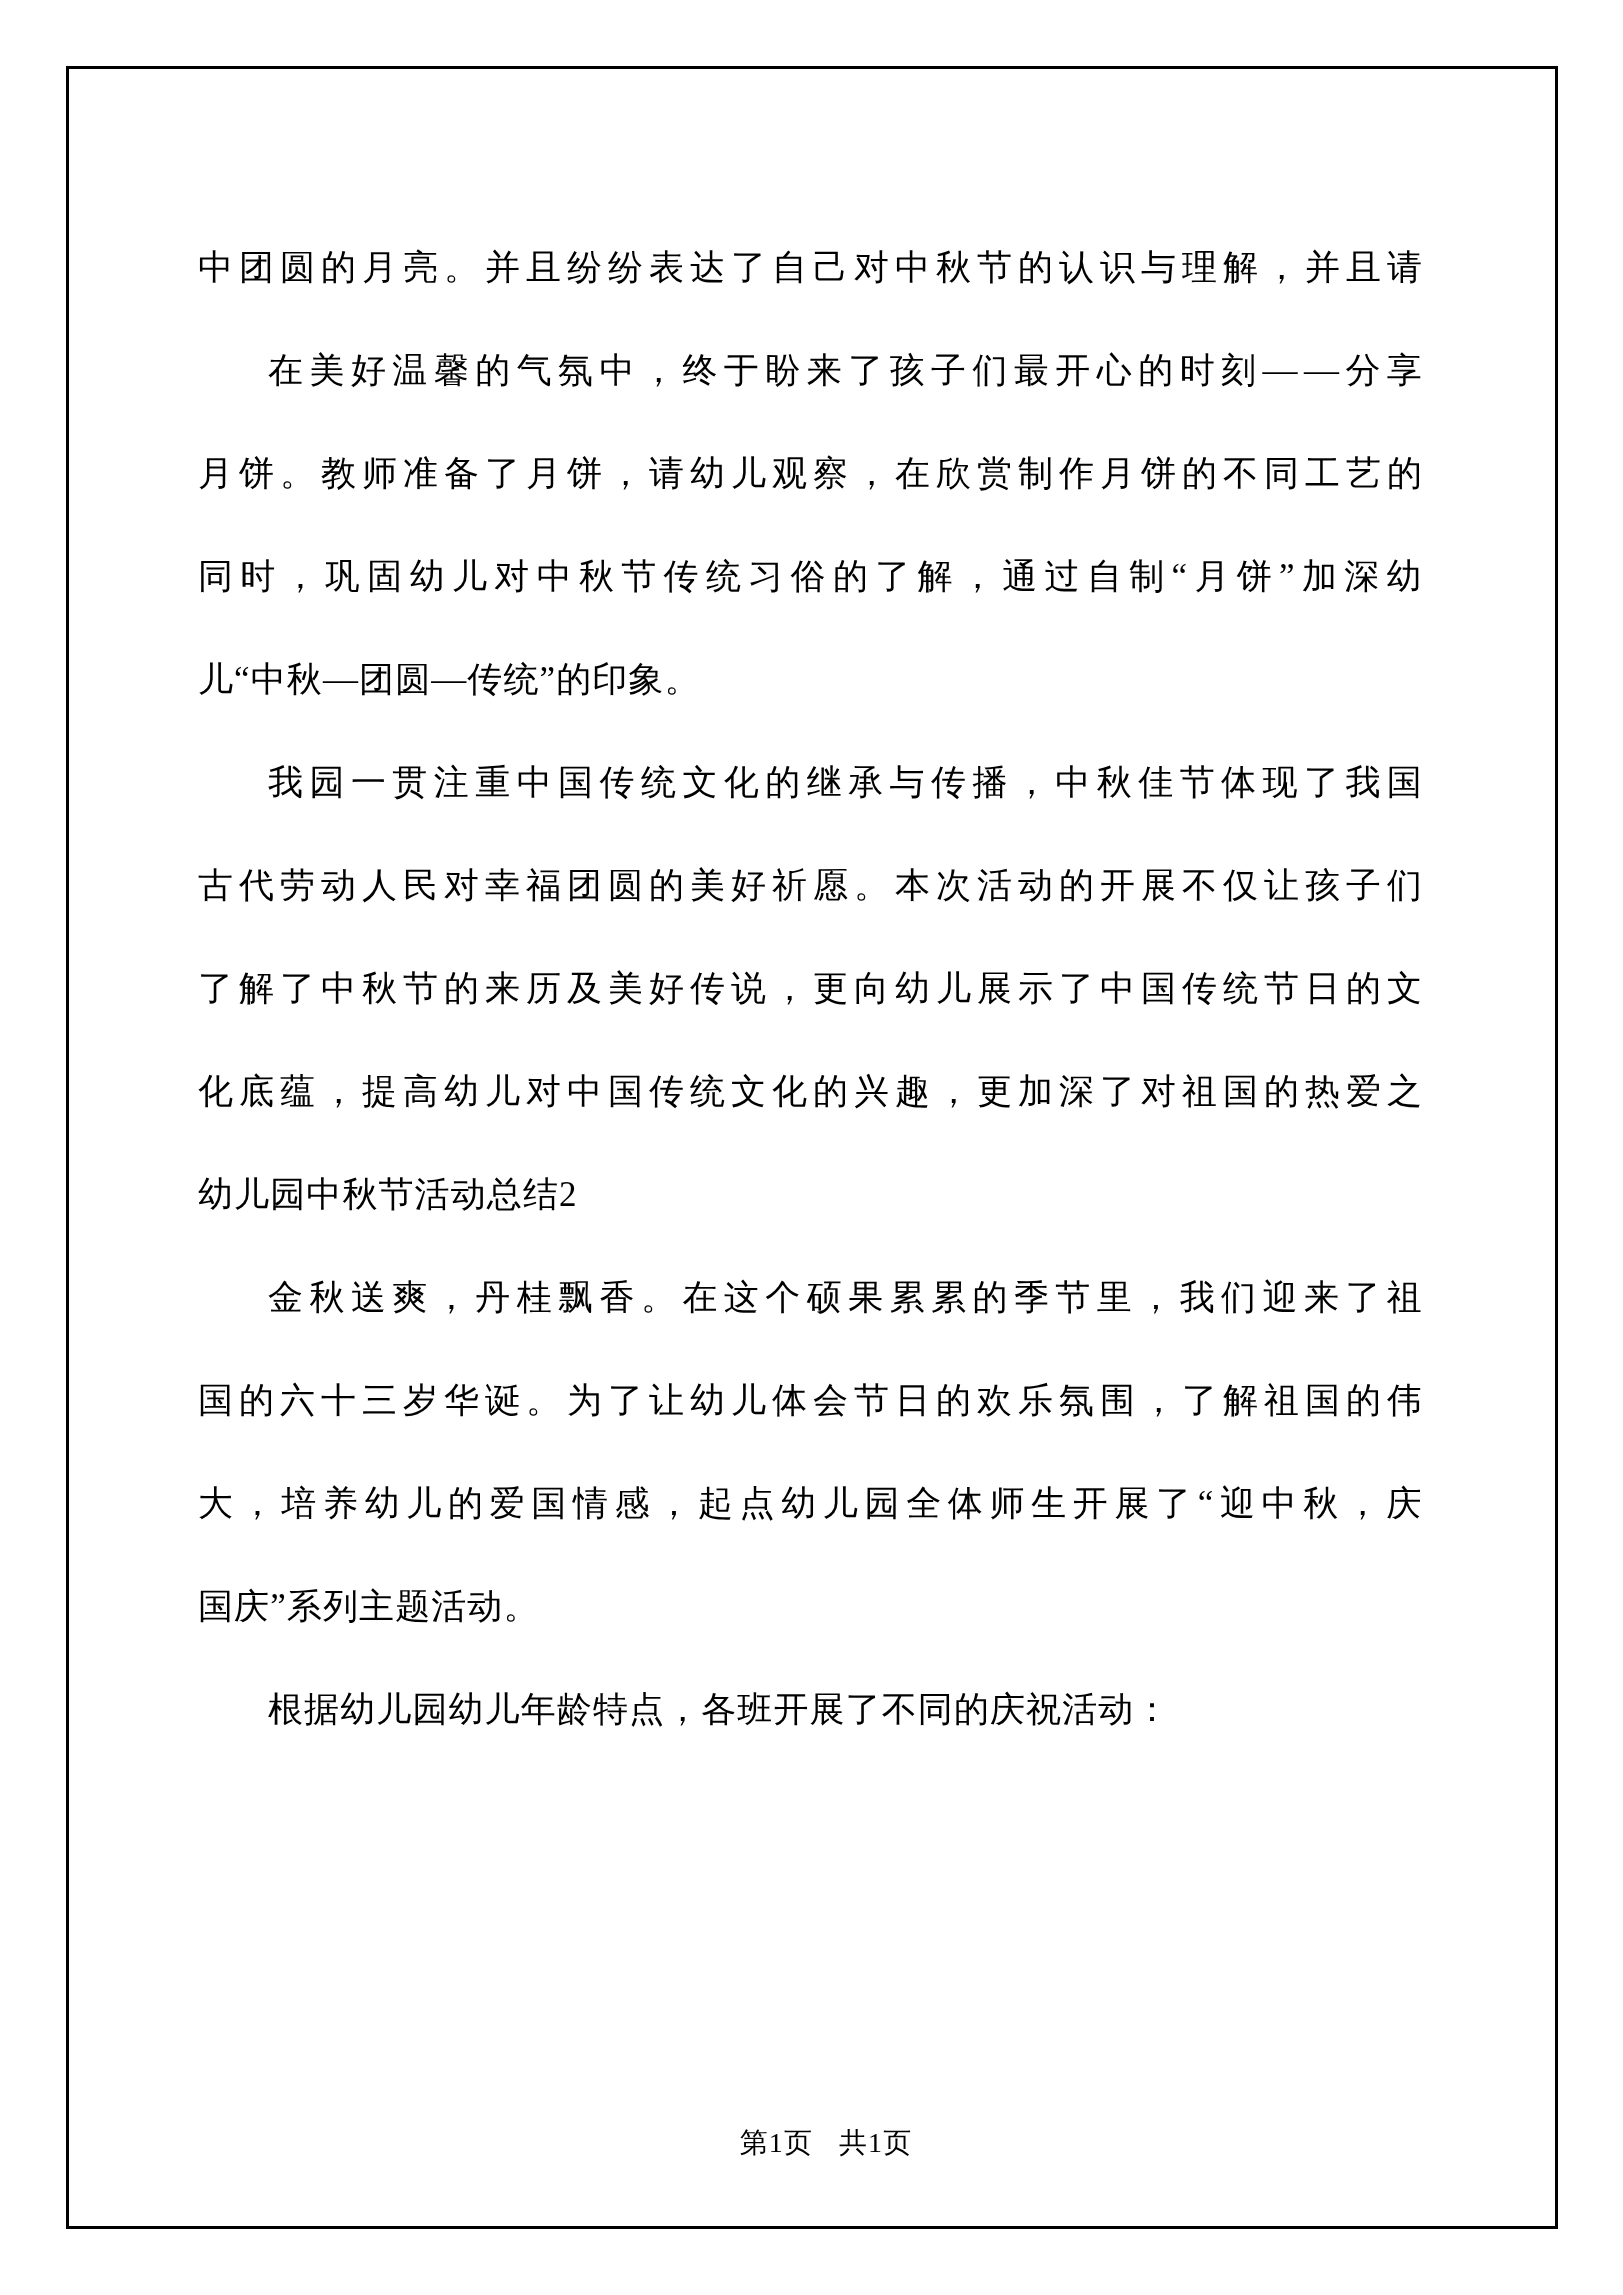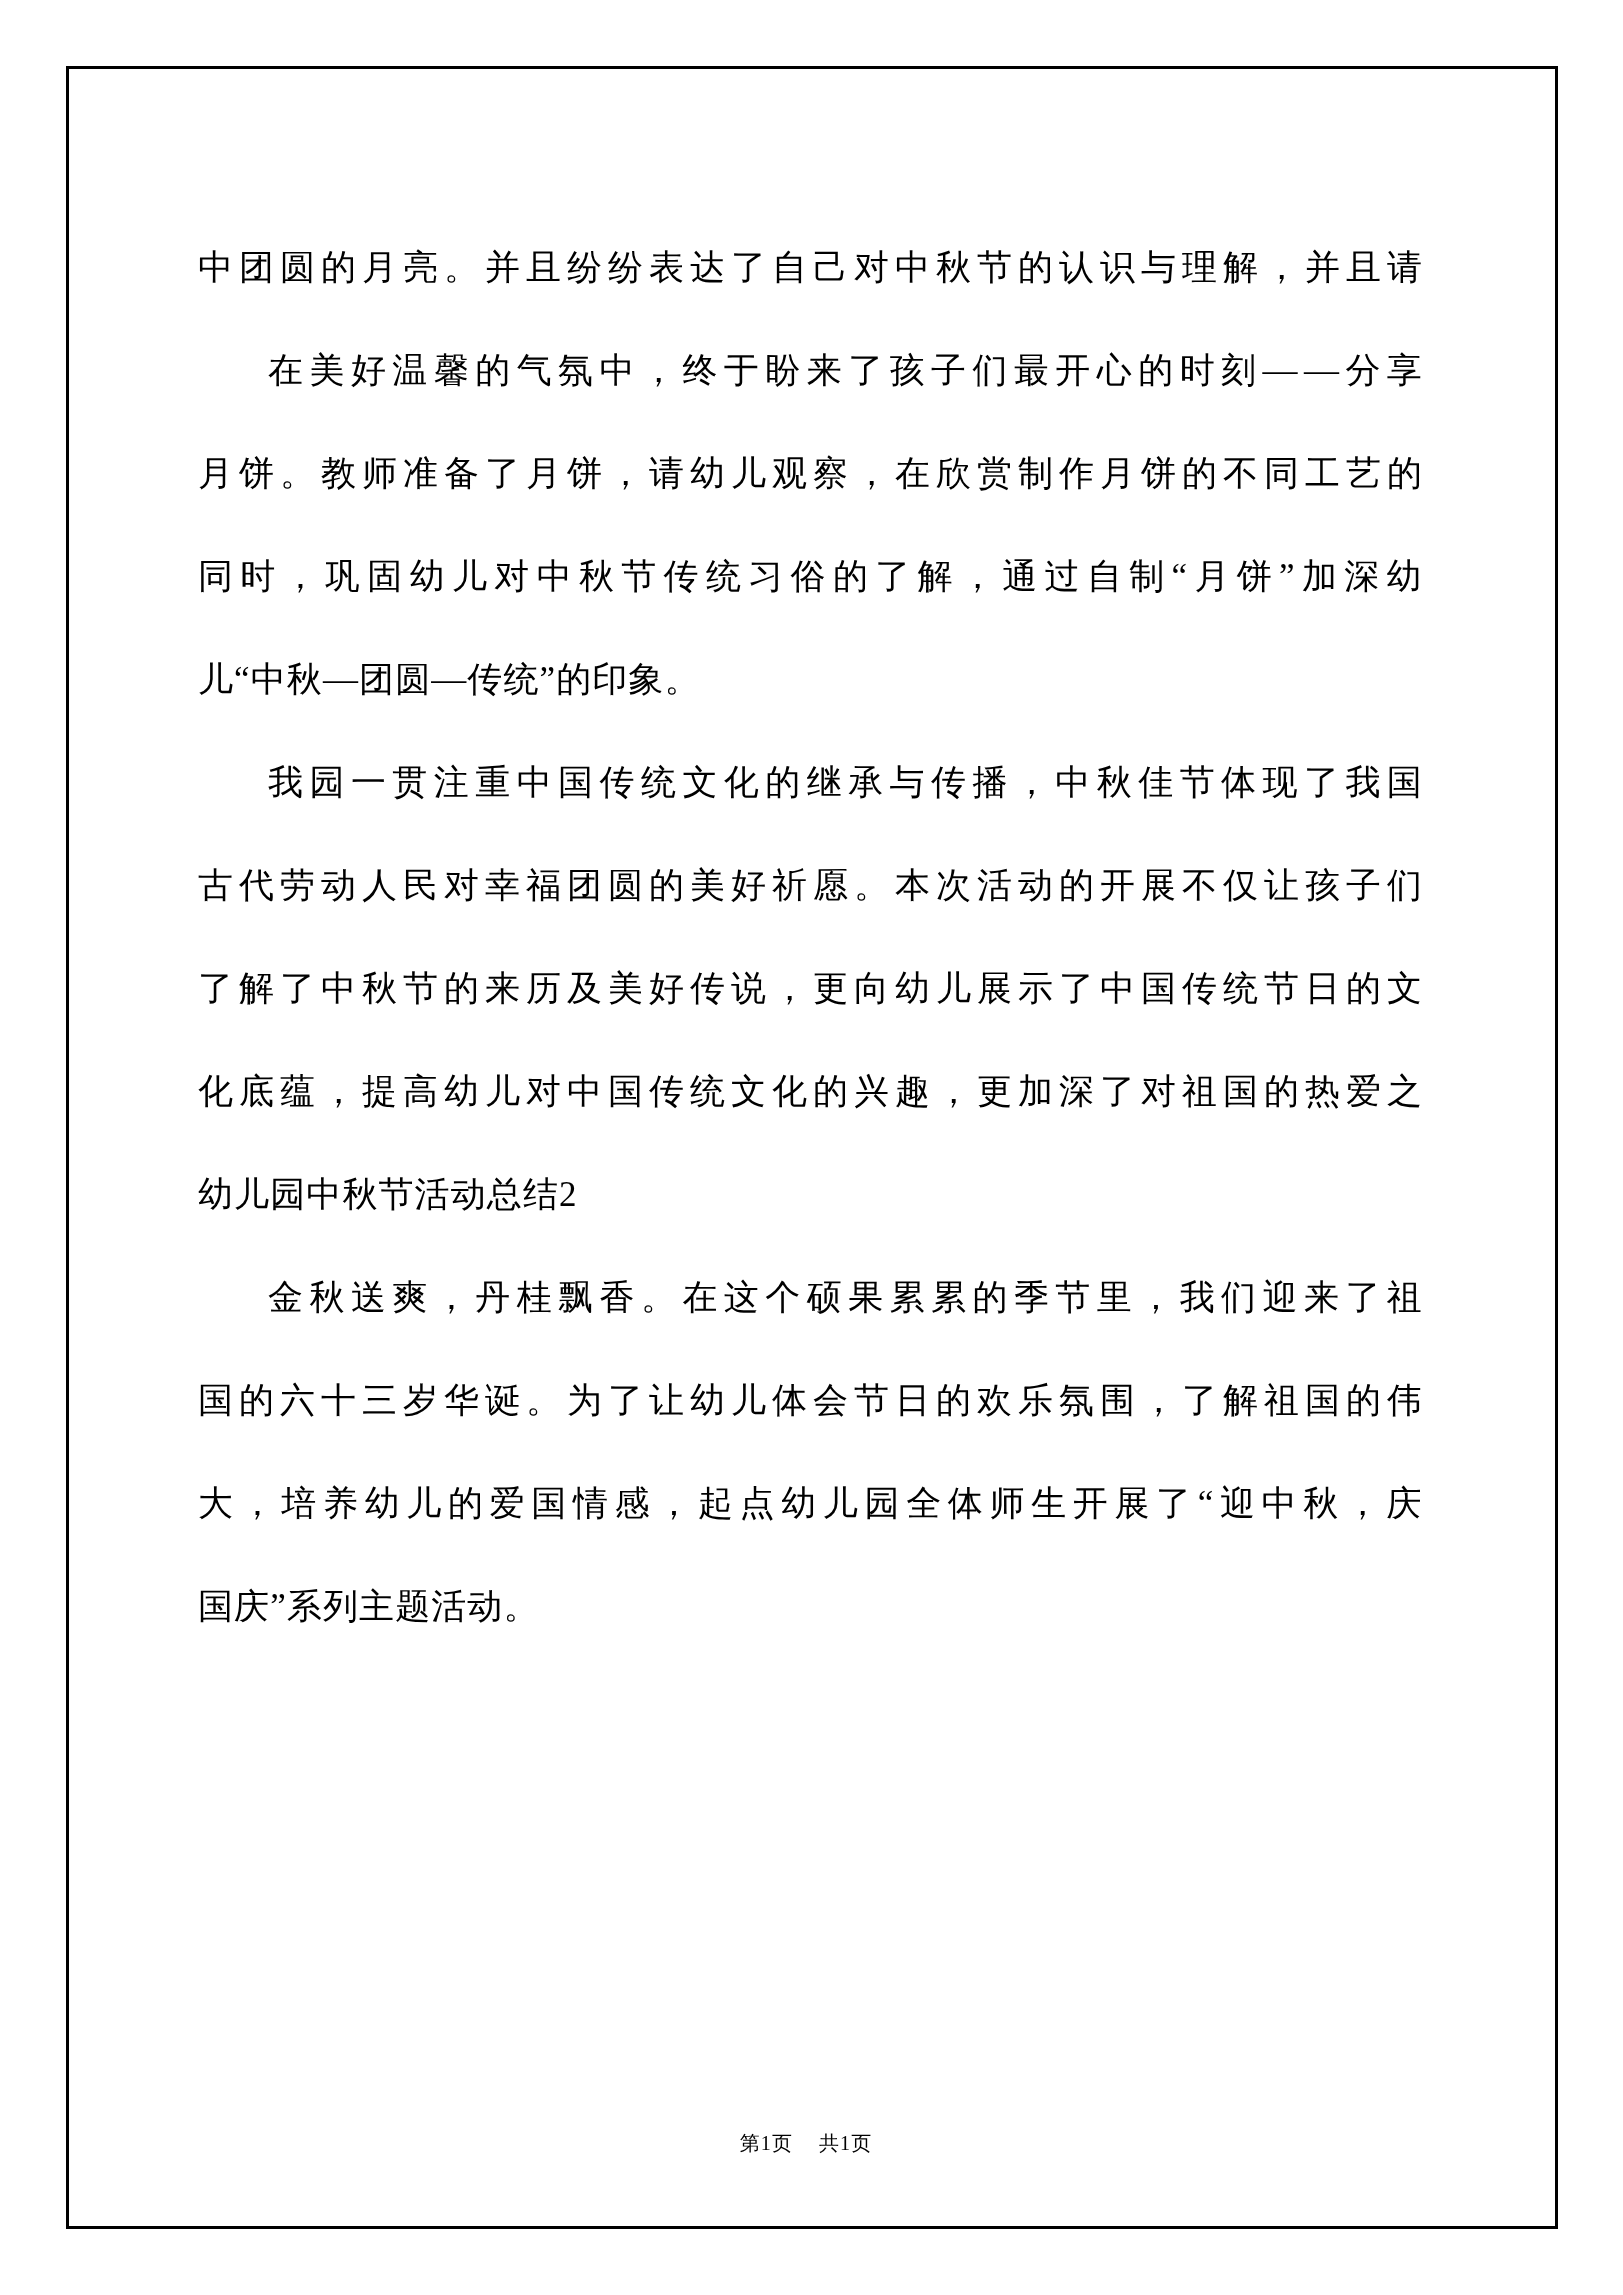--- a/index.html
+++ b/index.html
@@ -418,6 +418,7 @@
       <span>庆</span>
     </div>
   <div class="line">国庆”系列主题活动。</div>
+  <div class="line indent">根据幼儿园幼儿年龄特点，各班开展了不同的庆祝活动：</div>
 </div>
 
 <div class="footer">

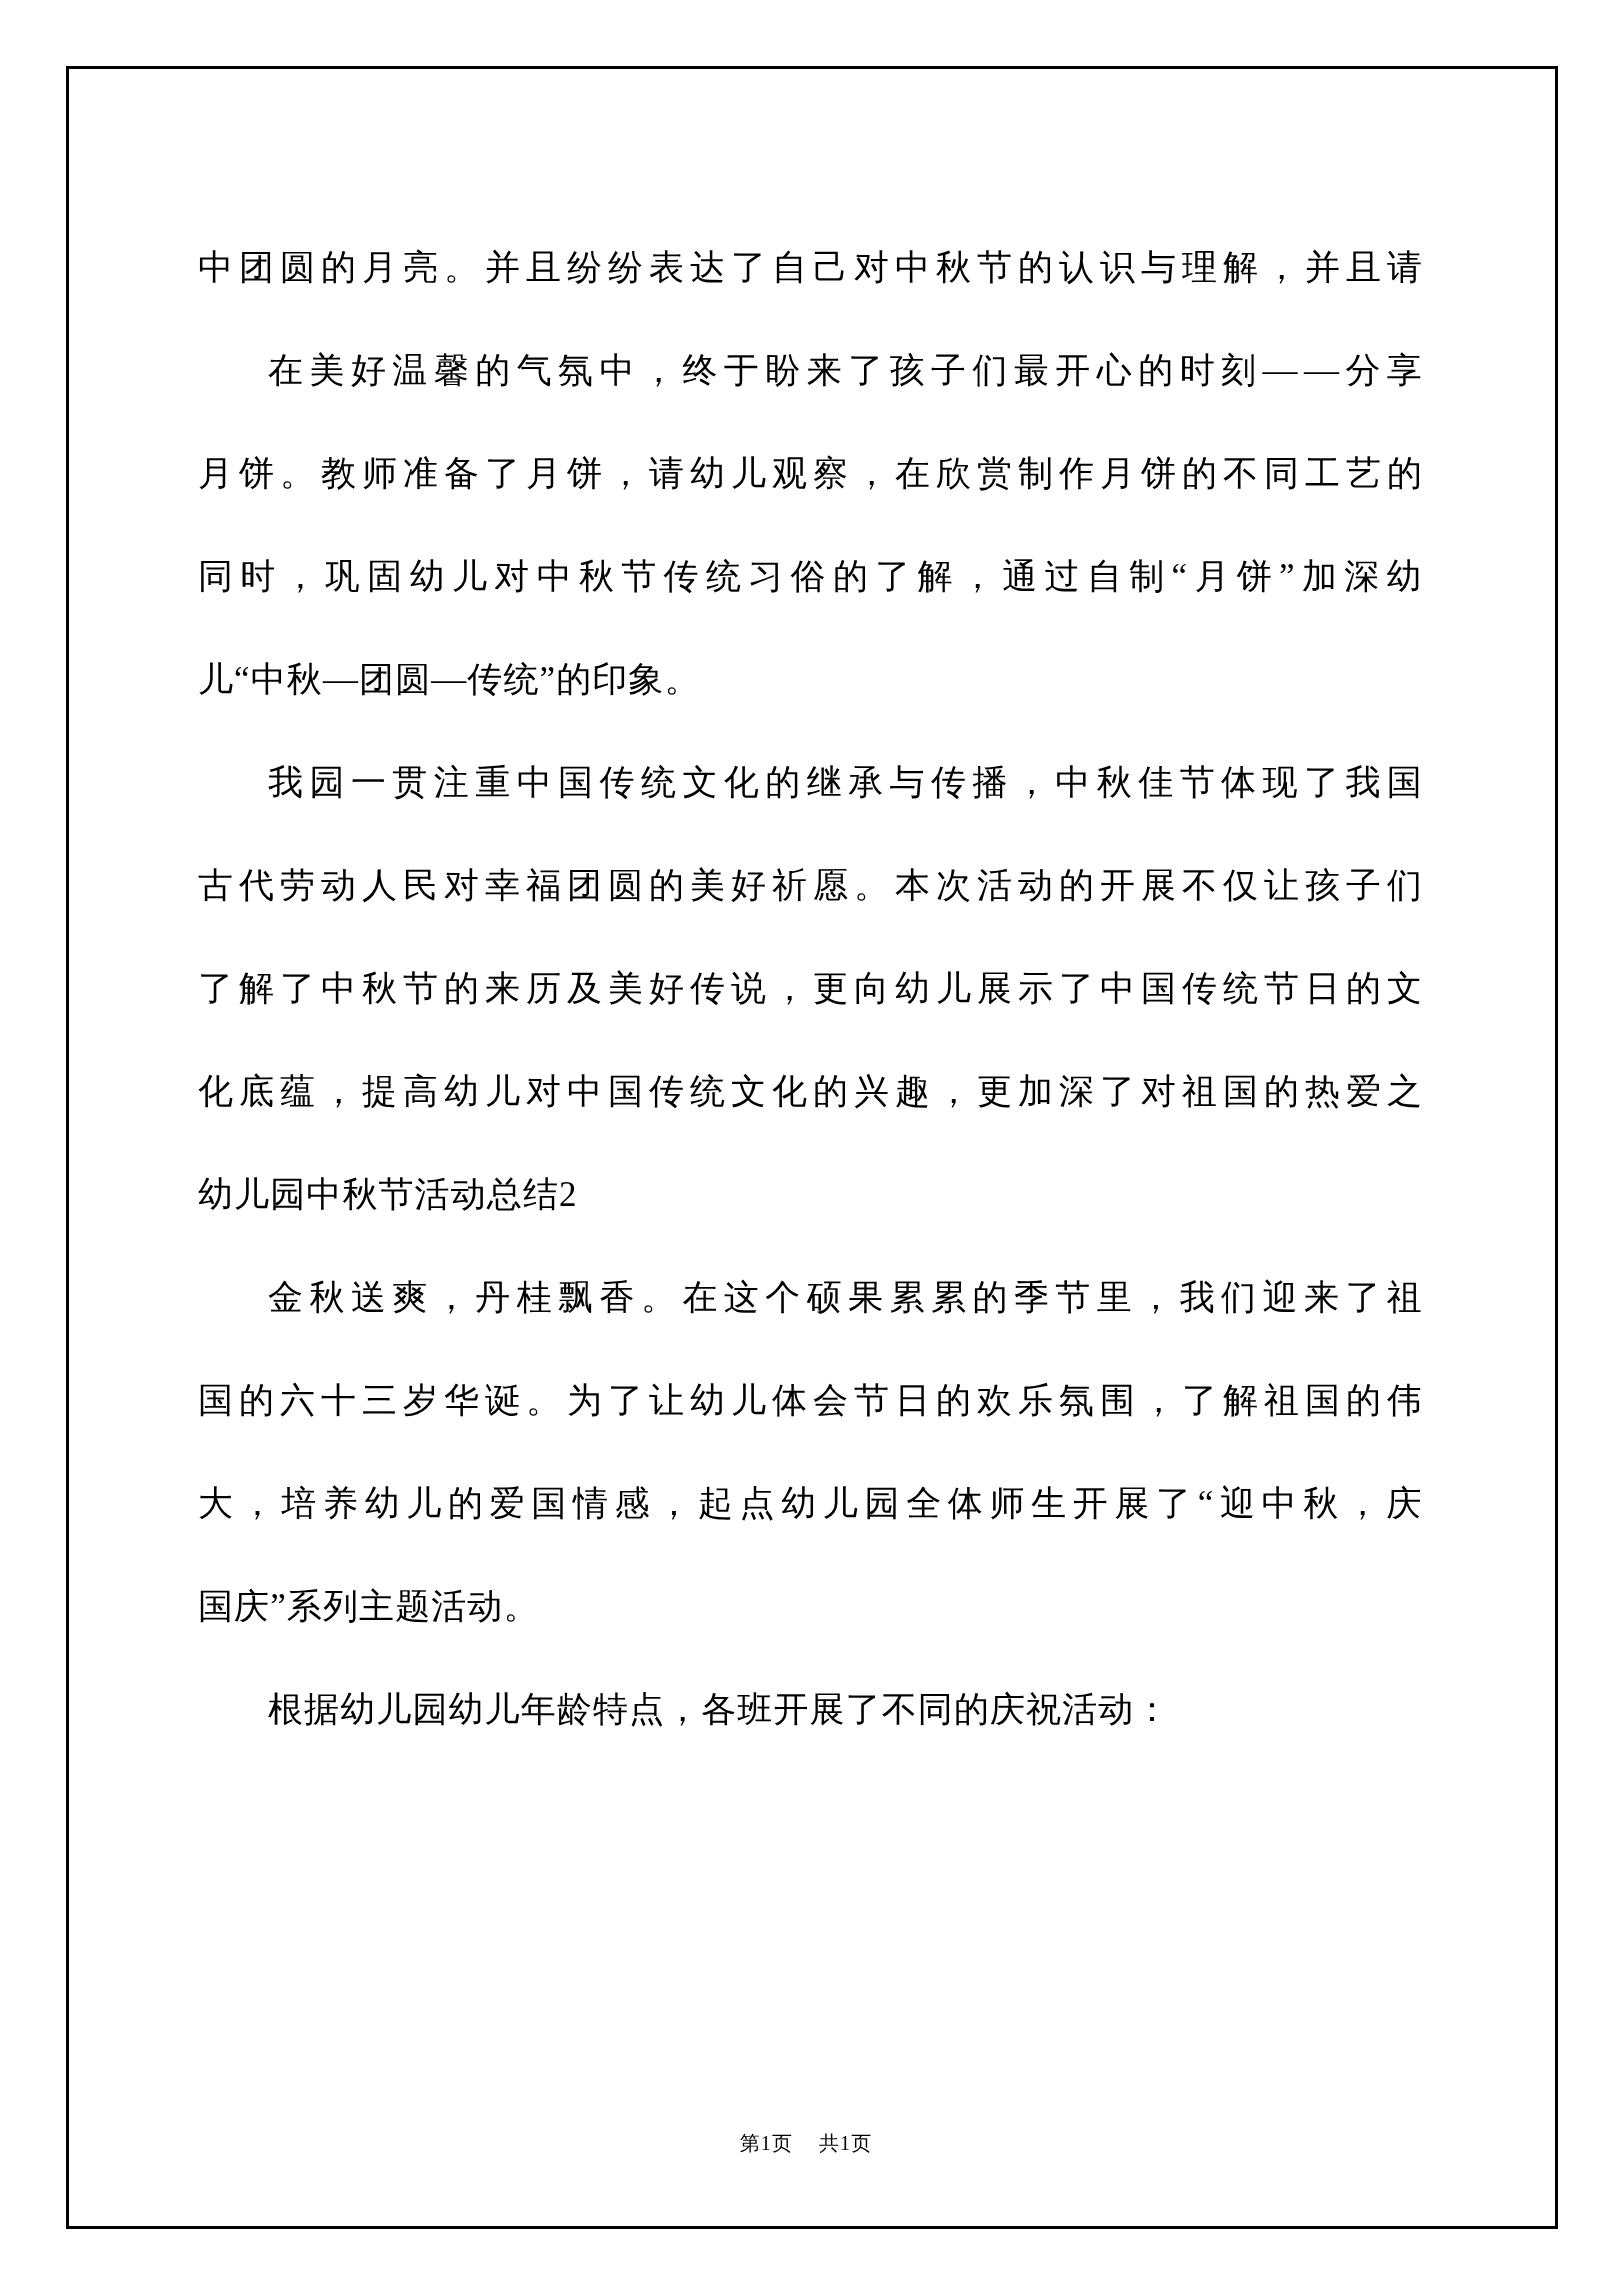--- a/index.html
+++ b/index.html
@@ -49,13 +49,13 @@
   }
   .footer {
     position: absolute;
-    left: 194px;
+    left: 214px;
     top: 2115px;
     width: 1224px;
     height: 56px;
     line-height: 56px;
     text-align: center;
-    font-size: 20px;
+    font-size: 28px;
     letter-spacing: 1.1px;
   }
   .footer .gap {

